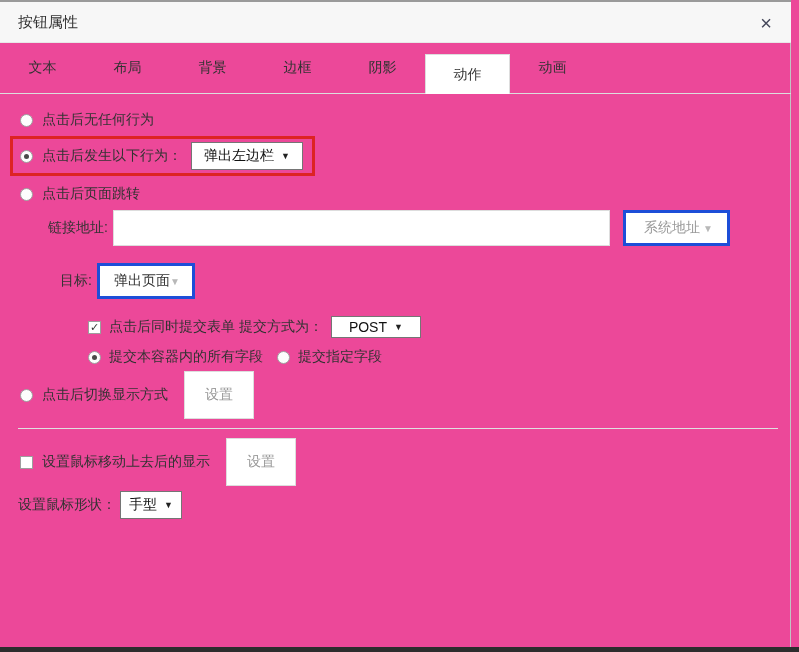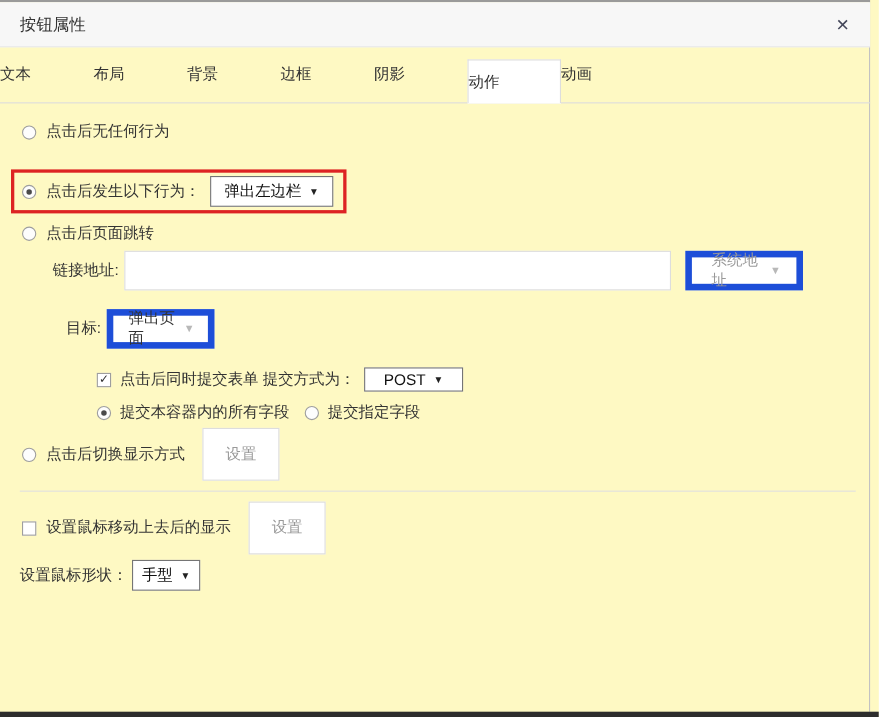--- a/index.html
+++ b/index.html
@@ -5,7 +5,7 @@
   * { margin:0; padding:0; box-sizing:border-box; }
   html,body { width:799px; height:652px; background:#fff;
     font-family:"Liberation Sans", sans-serif; }
-  .dialog { position:relative; width:799px; height:652px; background:#fef9c3; overflow:hidden; }
+  .dialog { position:relative; width:799px; height:652px; background:#ec4899; overflow:hidden; }
 
   .top-line { position:absolute; top:0; left:0; width:791px; height:2px; background:#9a9a9a; }
   .right-line { position:absolute; top:2px; left:790px; width:1px; height:645px; background:#c2c2c2; }

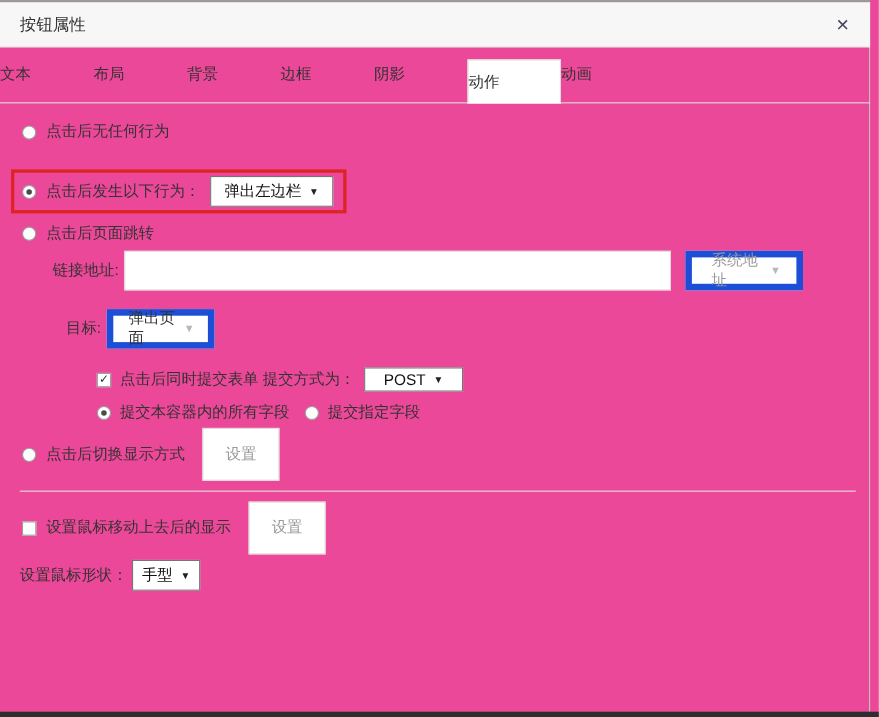--- a/index.html
+++ b/index.html
@@ -19,7 +19,7 @@
 
   .tabs { position:absolute; top:43px; left:0; width:791px; height:51px;
     border-bottom:1px solid #ddd; display:flex; align-items:flex-end; }
-  .tab { width:85px; height:51px; line-height:51px; text-align:left; font-size:14px; color:#333; cursor:pointer; }
+  .tab { width:85px; height:51px; line-height:51px; text-align:center; font-size:14px; color:#333; cursor:pointer; }
   .tab.active { height:40px; line-height:38px; background:#fff; border:1px solid #ddd; border-bottom:1px solid #fff;
     margin-bottom:-1px; }
 

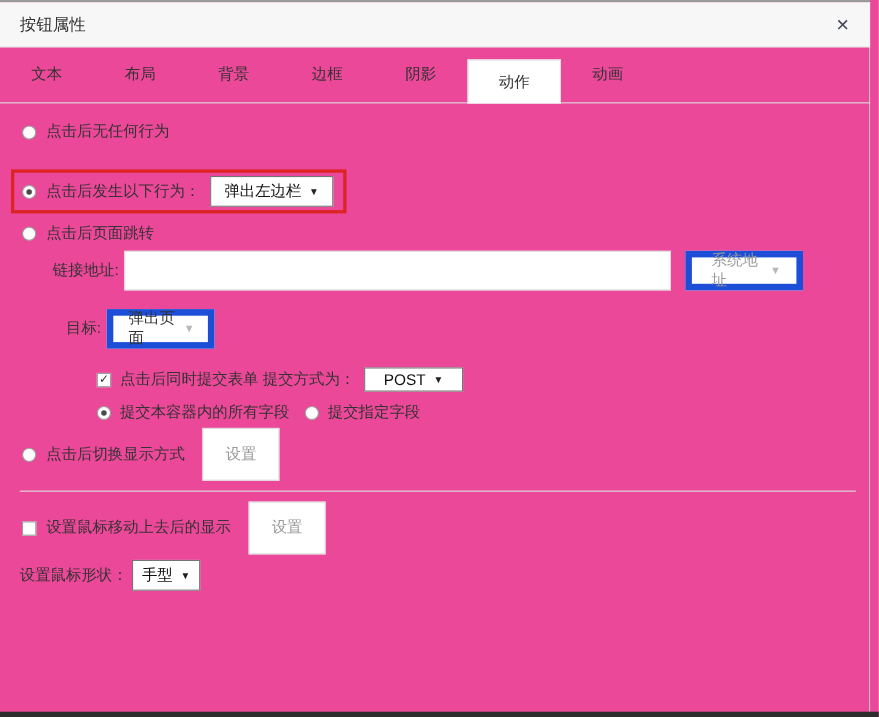--- a/index.html
+++ b/index.html
@@ -37,7 +37,7 @@
 
   .row1 { margin-top:16px; margin-left:20px; height:20px; gap:9px; }
 
-  .red-box { margin-top:24px; margin-left:10px; display:inline-flex; align-items:center;
+  .red-box { margin-top:6px; margin-left:10px; display:inline-flex; align-items:center;
     border:3px solid #dd2323; padding:3px 9px 3px 7px; gap:9px; }
   .sel-dark { display:inline-flex; align-items:center; gap:7px; border:1px solid #757575;
     background:#fff; padding:4px 12px; font-size:14px; color:#111; cursor:pointer; }

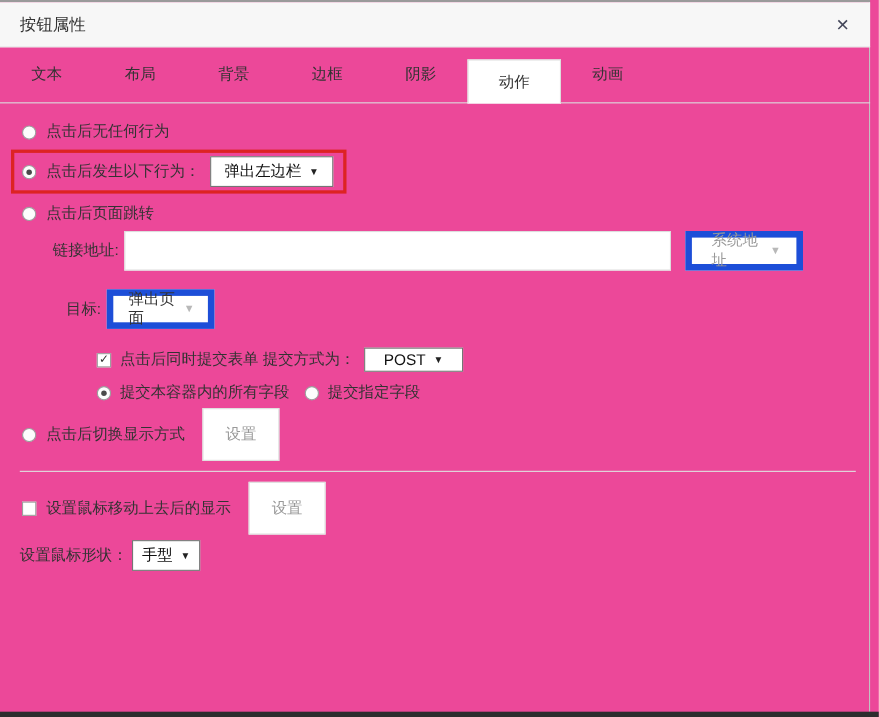--- a/index.html
+++ b/index.html
@@ -49,7 +49,7 @@
   .link-input { width:497px; height:36px; border:1px solid #ddd; margin-left:5px; padding:0 8px;
     font-size:14px; color:#333; outline:none; }
   .sel-gray { display:inline-flex; align-items:center; justify-content:space-between;
-    border:6px solid #1d4ed8; background:#fff; height:36px; font-size:14px; color:#999; cursor:pointer; }
+    border:3px solid #1d4ed8; background:#fff; height:36px; font-size:14px; color:#999; cursor:pointer; }
   .sel-gray .caret { font-size:10px; color:#b8b8b8; }
   .addr-type { width:107px; margin-left:13px; padding:0 14px 0 18px; }
   .target-sel { width:98px; margin-left:5px; color:#333; padding:0 12px 0 14px; }

